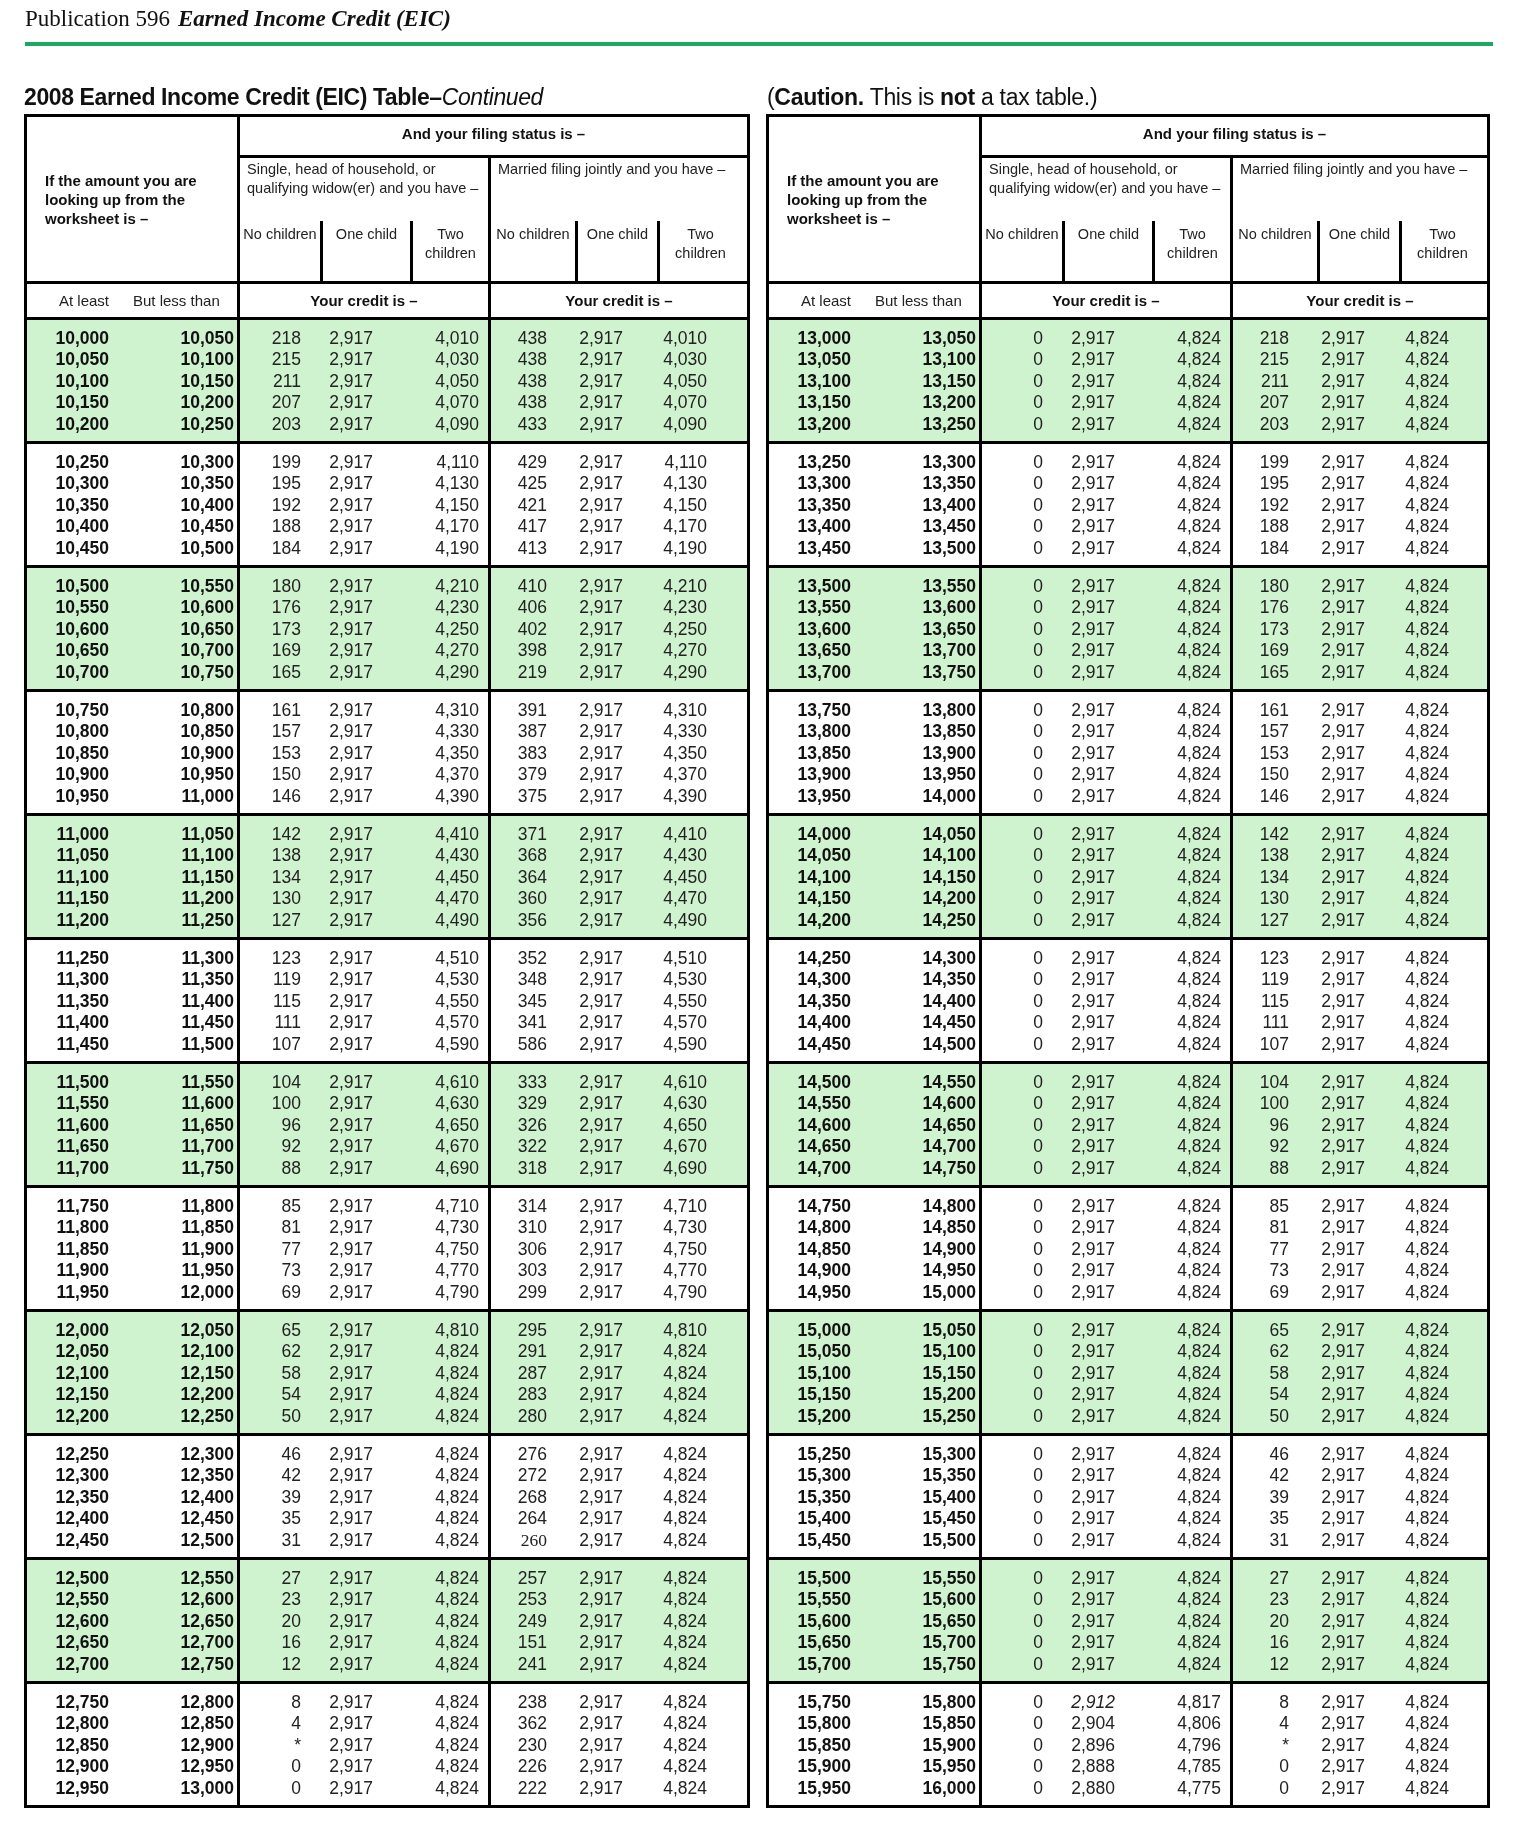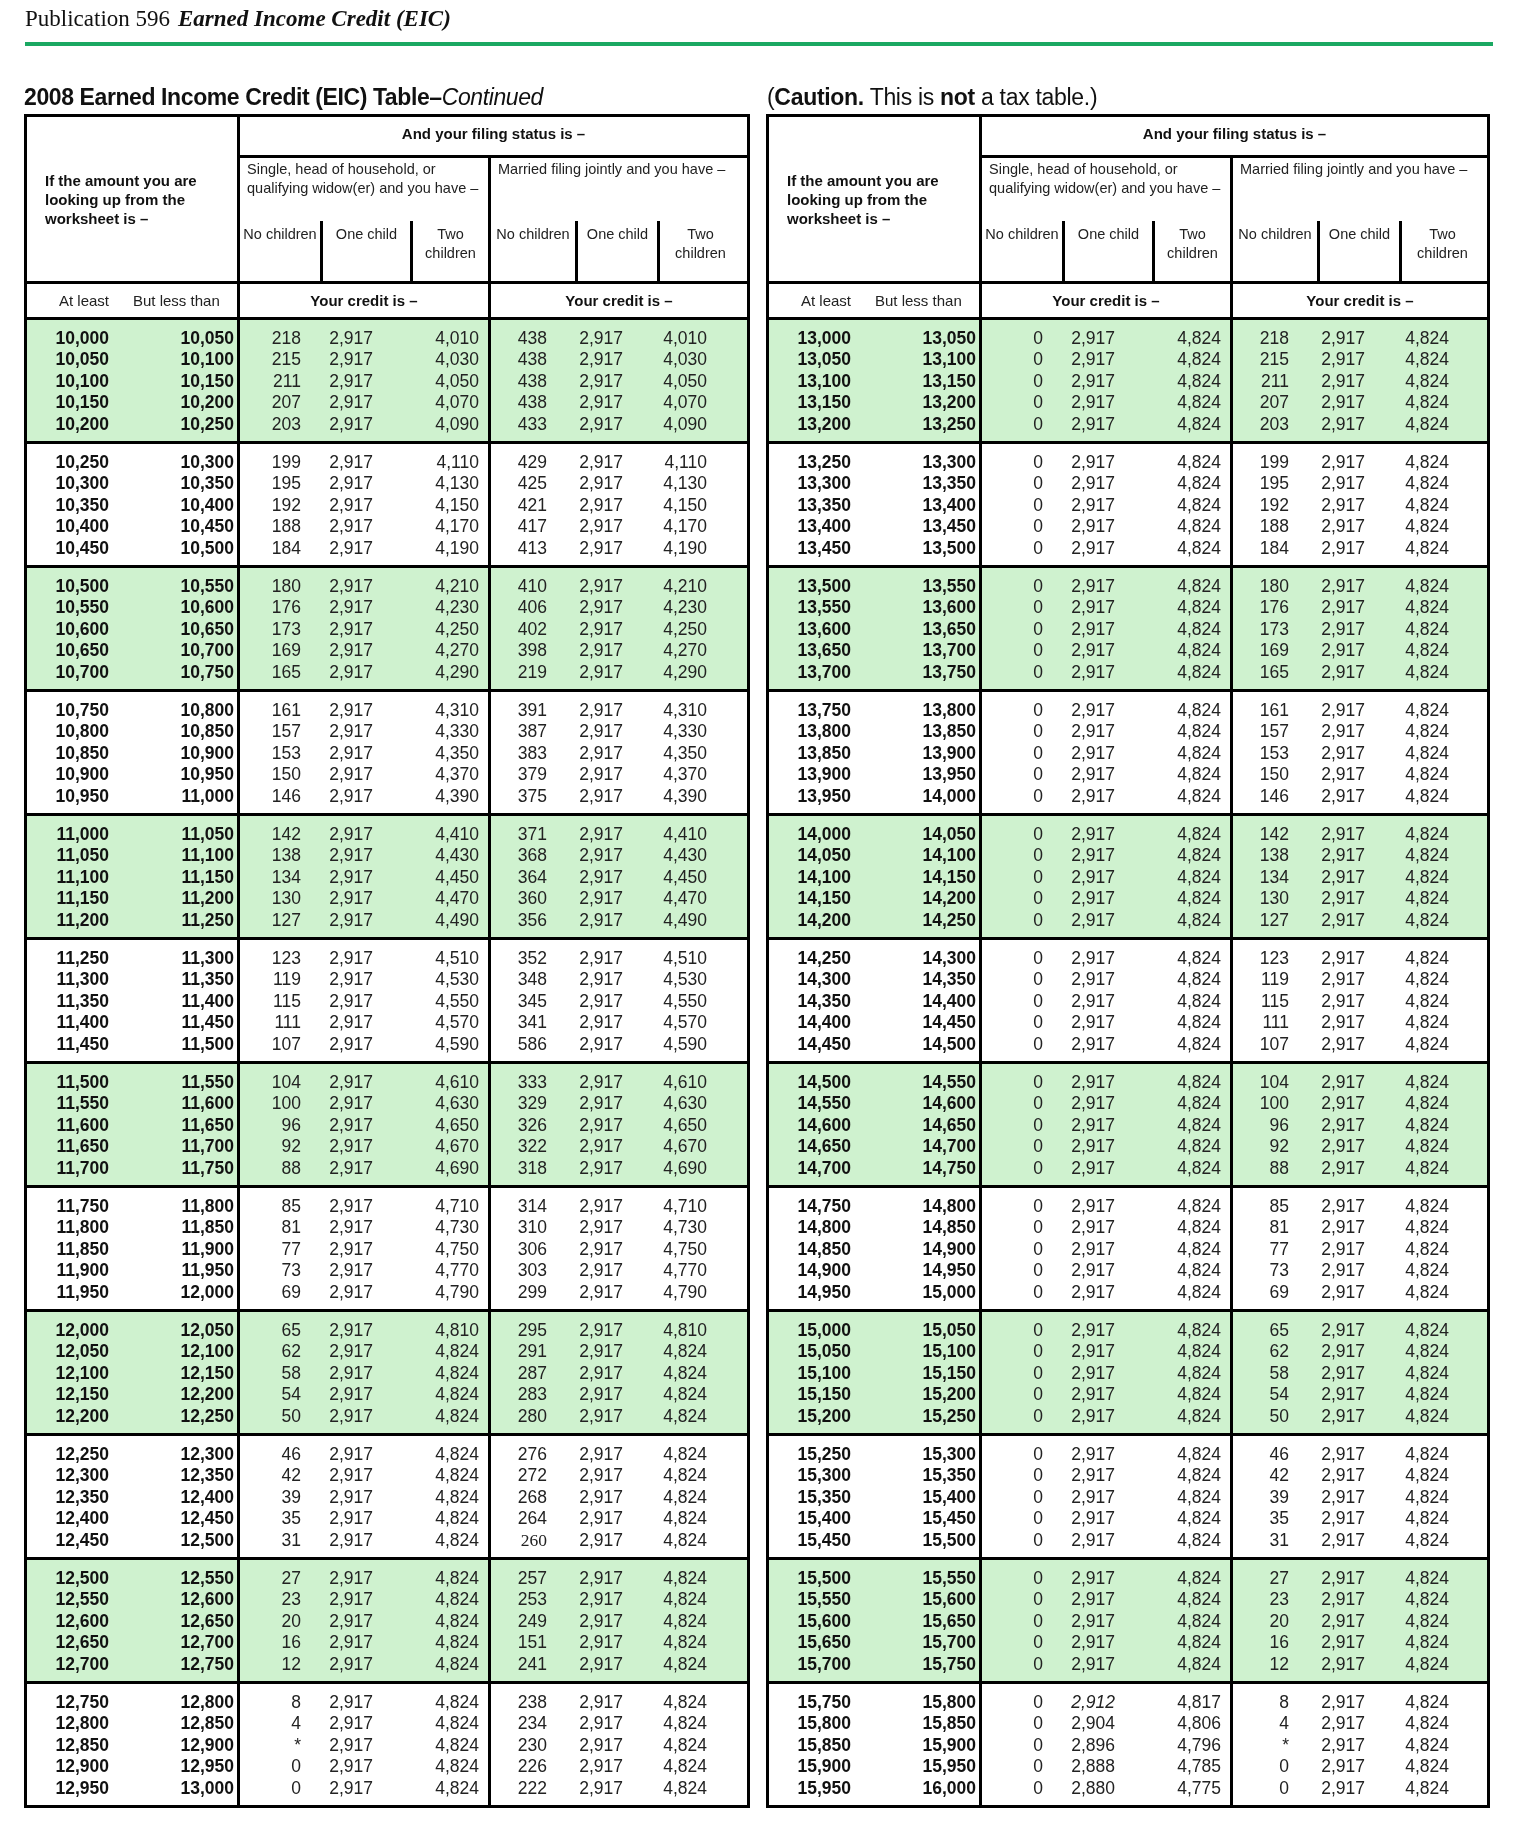--- a/index.html
+++ b/index.html
@@ -694,7 +694,7 @@
           <span class="c v" style="right: 446px;">4</span>
           <span class="c v" style="right: 374px;">2,917</span>
           <span class="c v" style="right: 268px;">4,824</span>
-          <span class="c v" style="right: 200px;">234</span>
+          <span class="c v" style="right: 200px;">362</span>
           <span class="c v" style="right: 124px;">2,917</span>
           <span class="c v" style="right: 40px;">4,824</span>
         </div>

